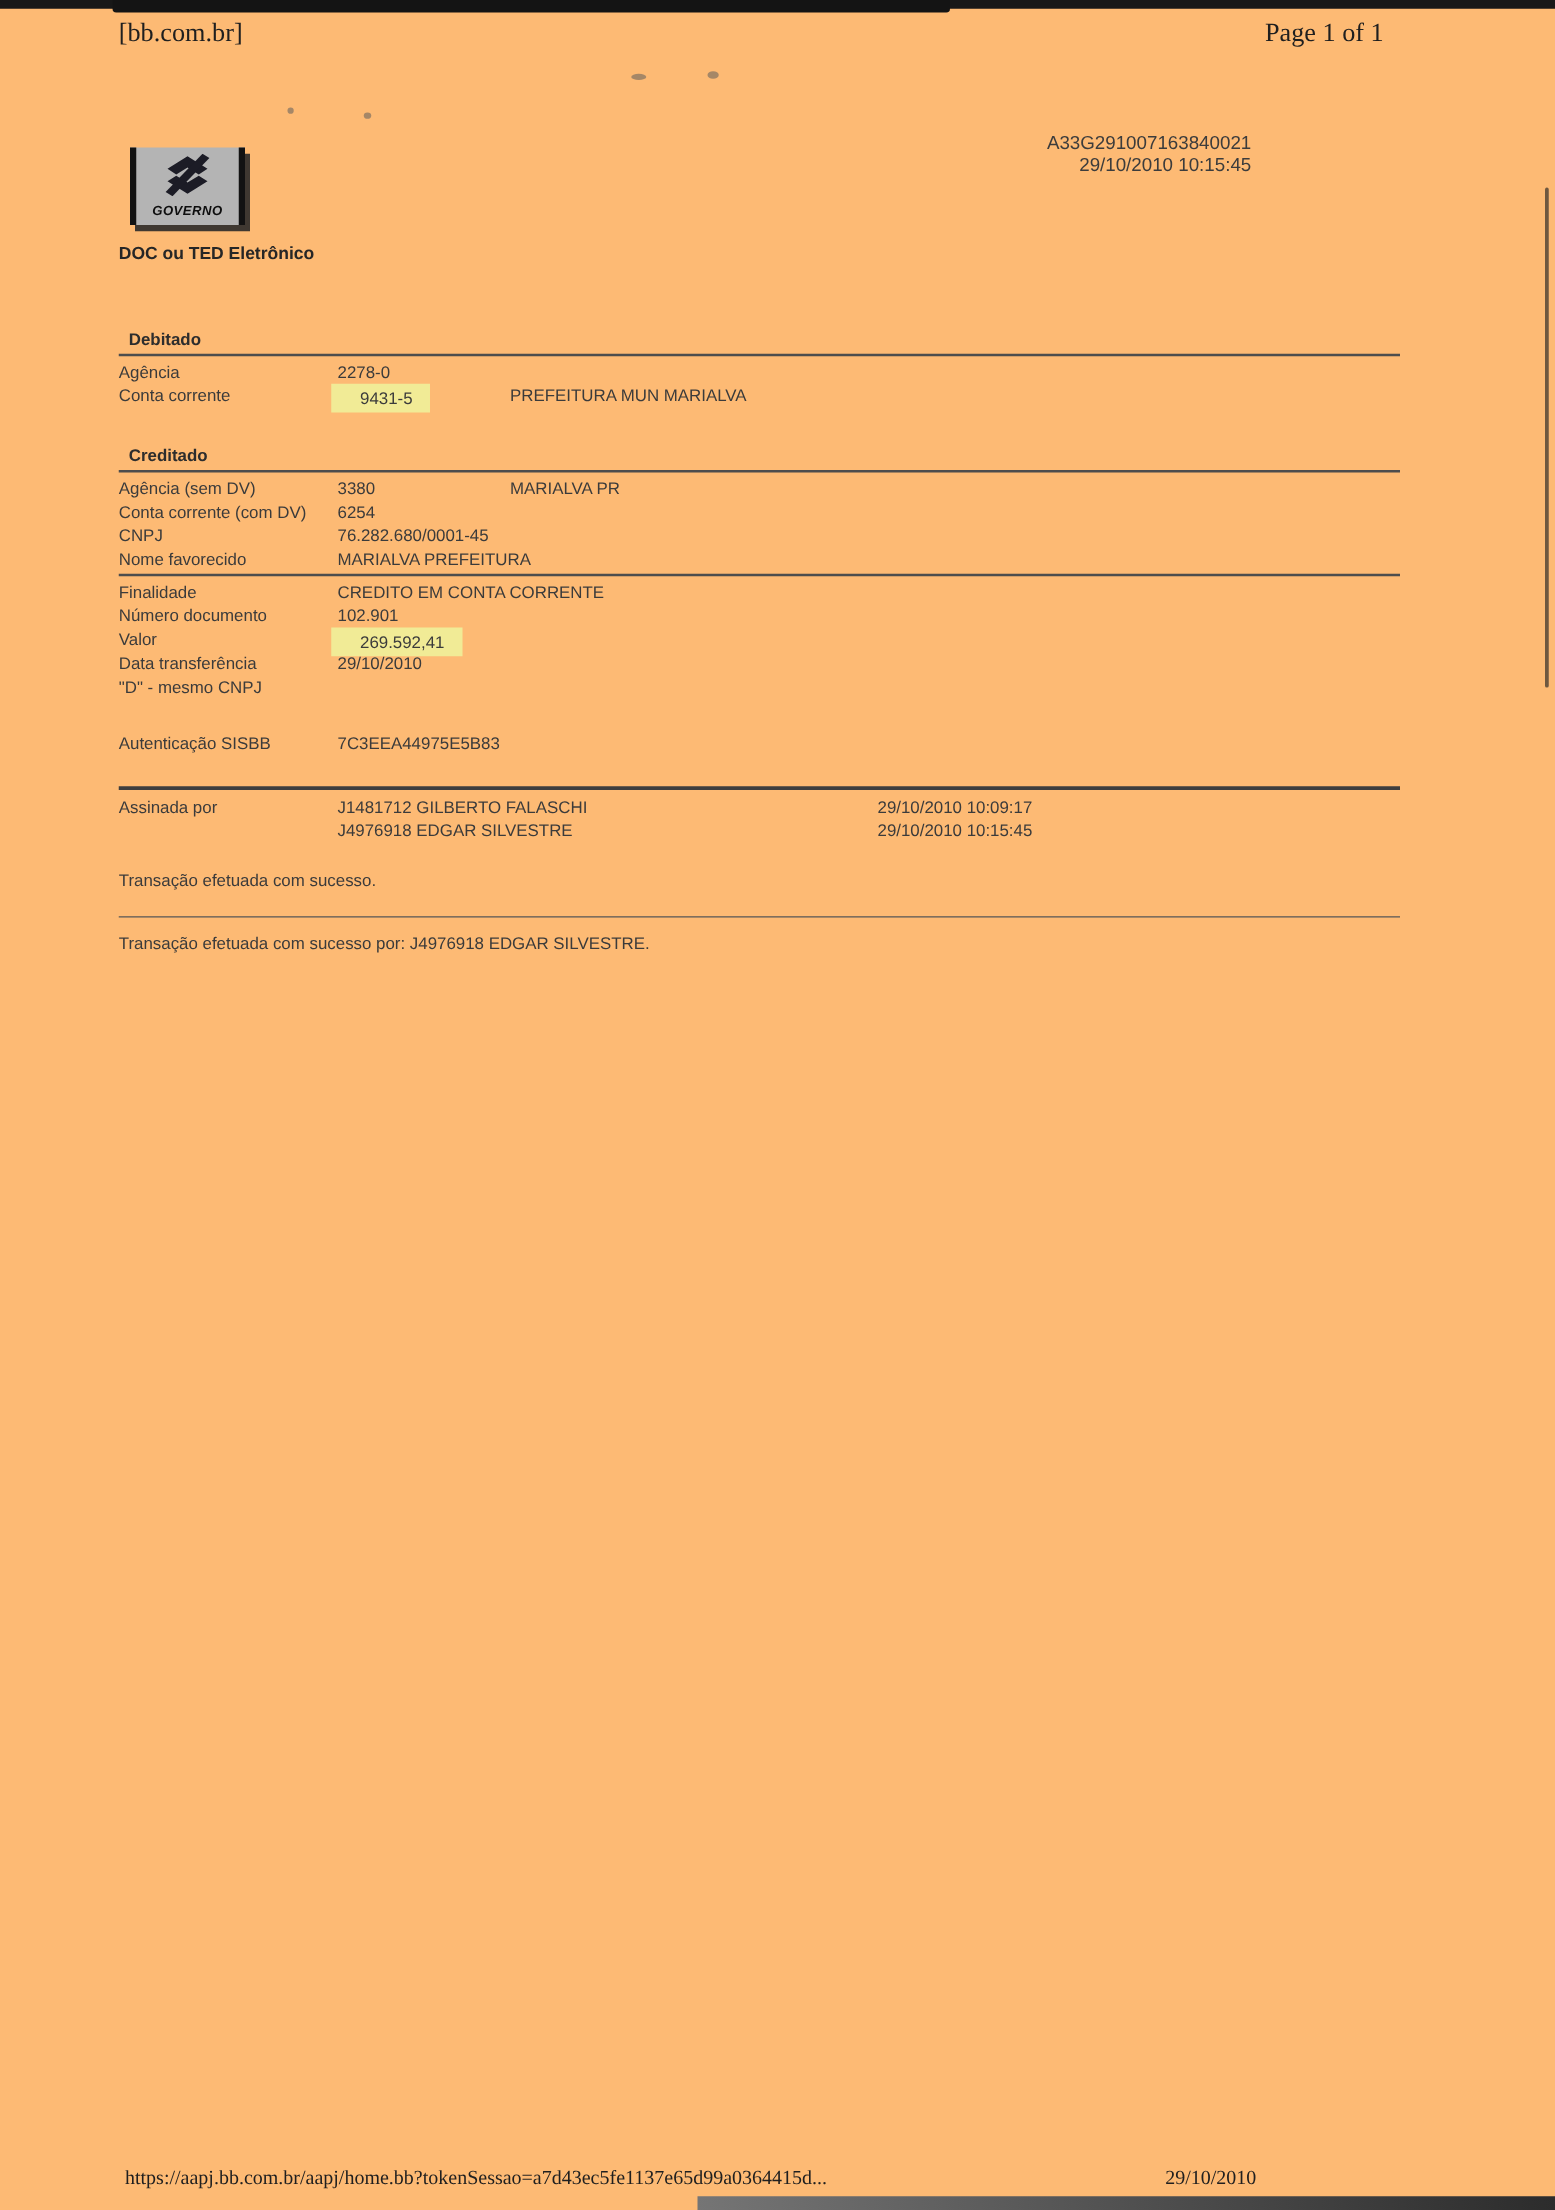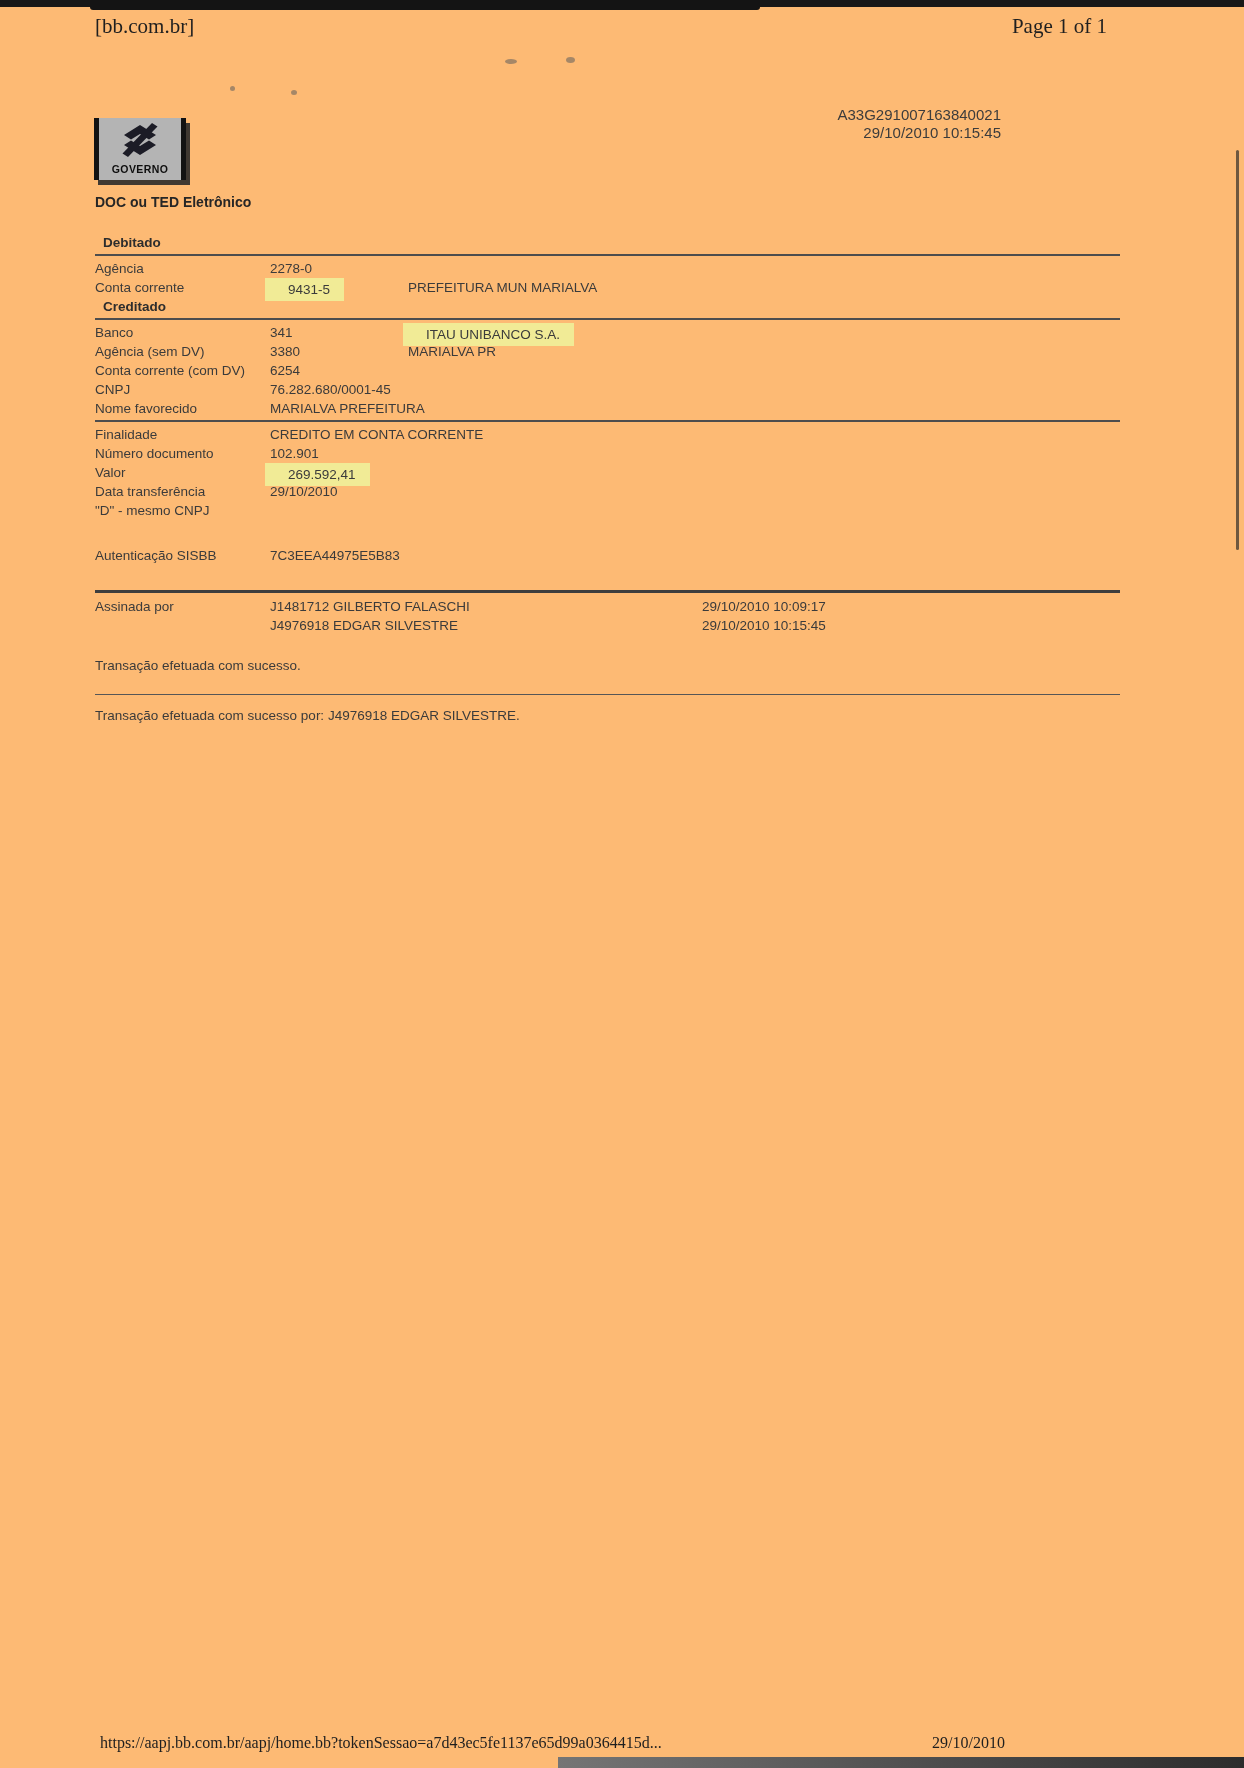--- a/index.html
+++ b/index.html
@@ -23,9 +23,9 @@
   .meta{position:absolute;top:106px;left:111px;width:890px;text-align:right;font-size:15px;line-height:18px;color:#3c3c3c;}
 
   
-  .logo{position:absolute;top:118px;left:94px;width:82px;height:62px;background:#b4b4b4;
+  .logo{position:absolute;top:118px;left:104px;width:82px;height:62px;background:#b4b4b4;
         border-left:5px solid #121212;border-right:5px solid #121212;
-        box-shadow:4px 5px 0 rgba(42,42,42,.9);display:flex;flex-direction:column;align-items:center;justify-content:flex-end;}
+        box-shadow:4px 5px 0 rgba(42,42,42,.9);display:flex;flex-direction:column;align-items:center;justify-content:flex-end;font-style:italic;}
   .logo svg{position:absolute;top:5px;left:50%;transform:translateX(-50%);}
   .logo .cap{font-size:10.5px;font-weight:bold;letter-spacing:.4px;color:#0e0e0e;margin-bottom:5px;}
 

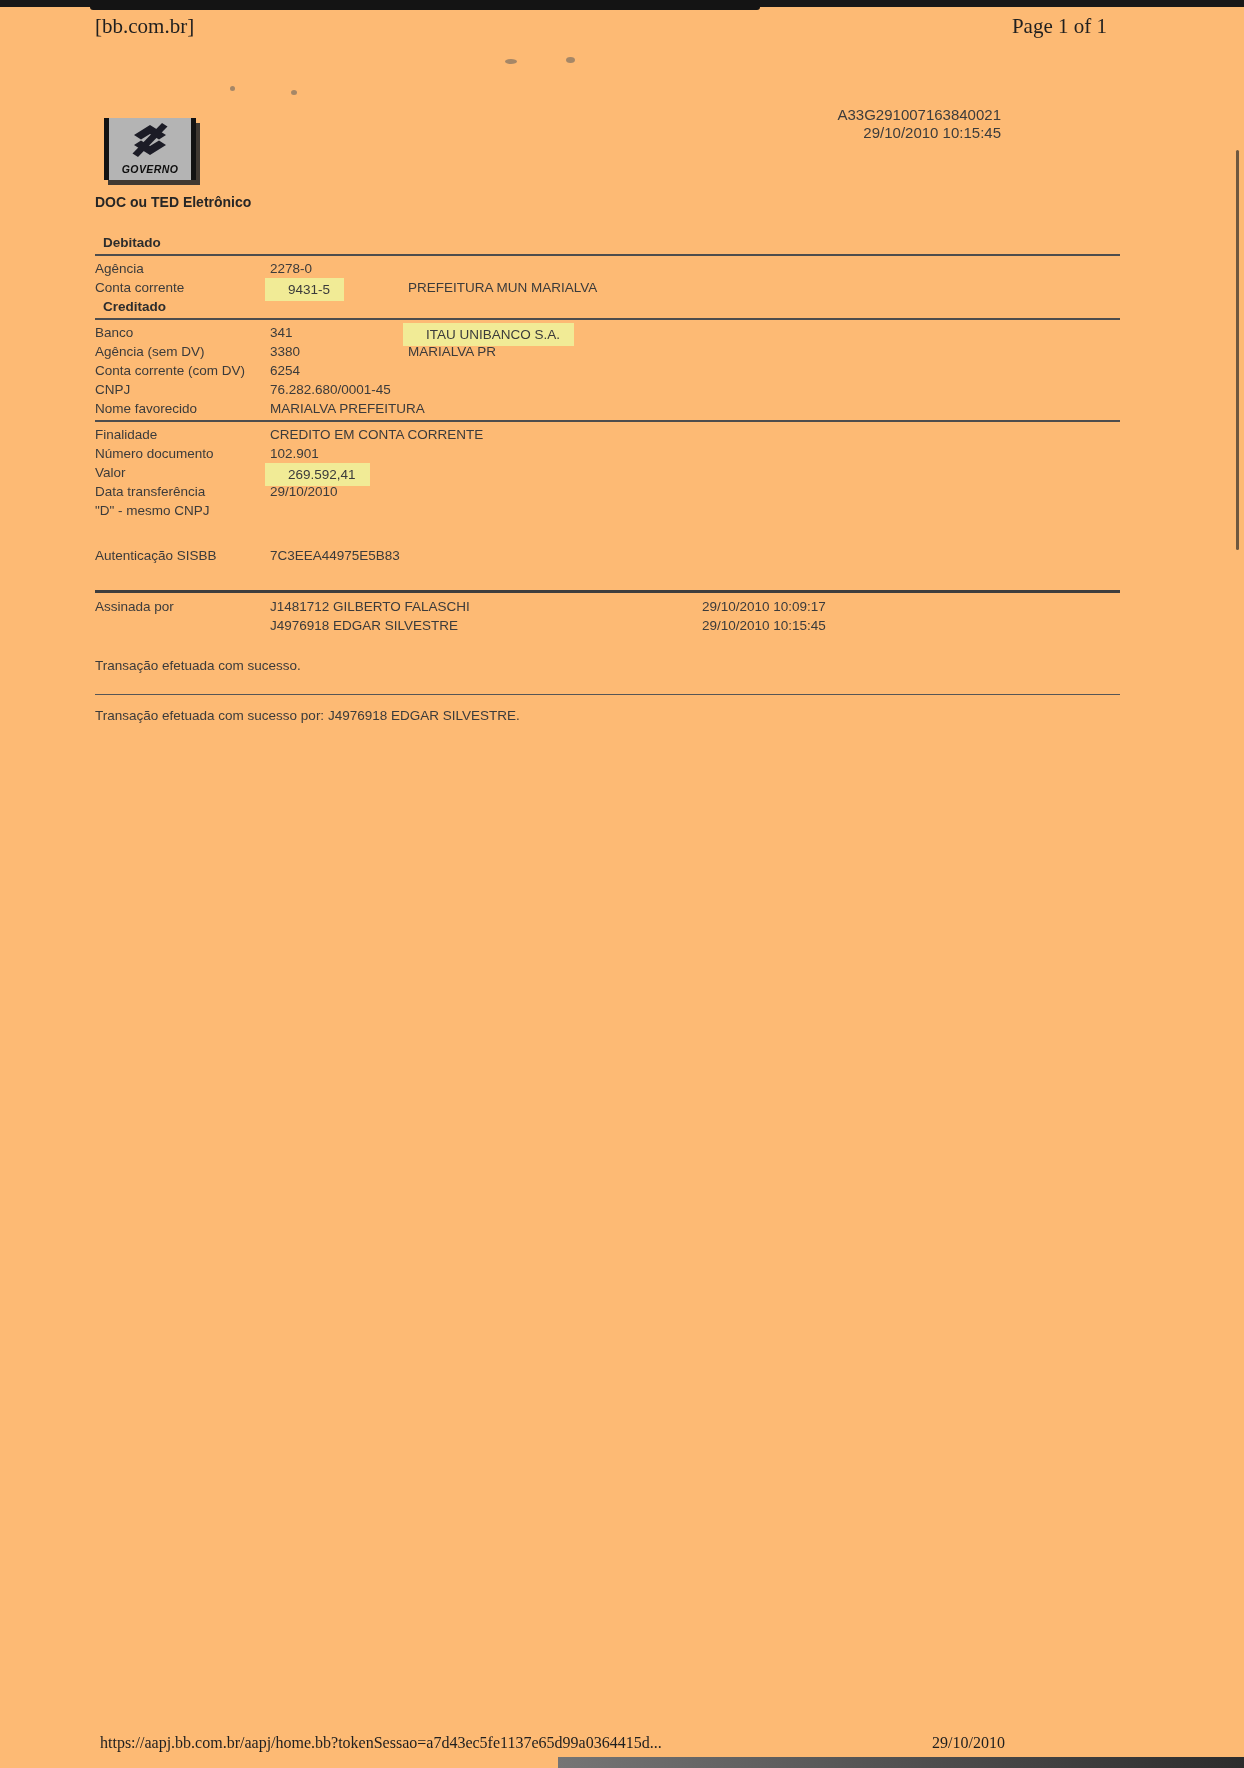--- a/index.html
+++ b/index.html
@@ -35,7 +35,7 @@
   .tbl{position:absolute;top:233px;left:95px;width:1025px;font-size:13.5px;line-height:19px;color:#3b3b3b;}
   .trow{position:relative;height:19px;white-space:nowrap;}
   .trow .l{position:absolute;left:0;}
-  .sec{font-weight:bold;color:#2d2d2d;}
+  .sec{font-weight:bold;color:#2d2d2d;margin-top:29px;}
   .sec .l{left:8px;}
   .trow .v{position:absolute;left:175px;}
   .trow .e{position:absolute;left:313px;}

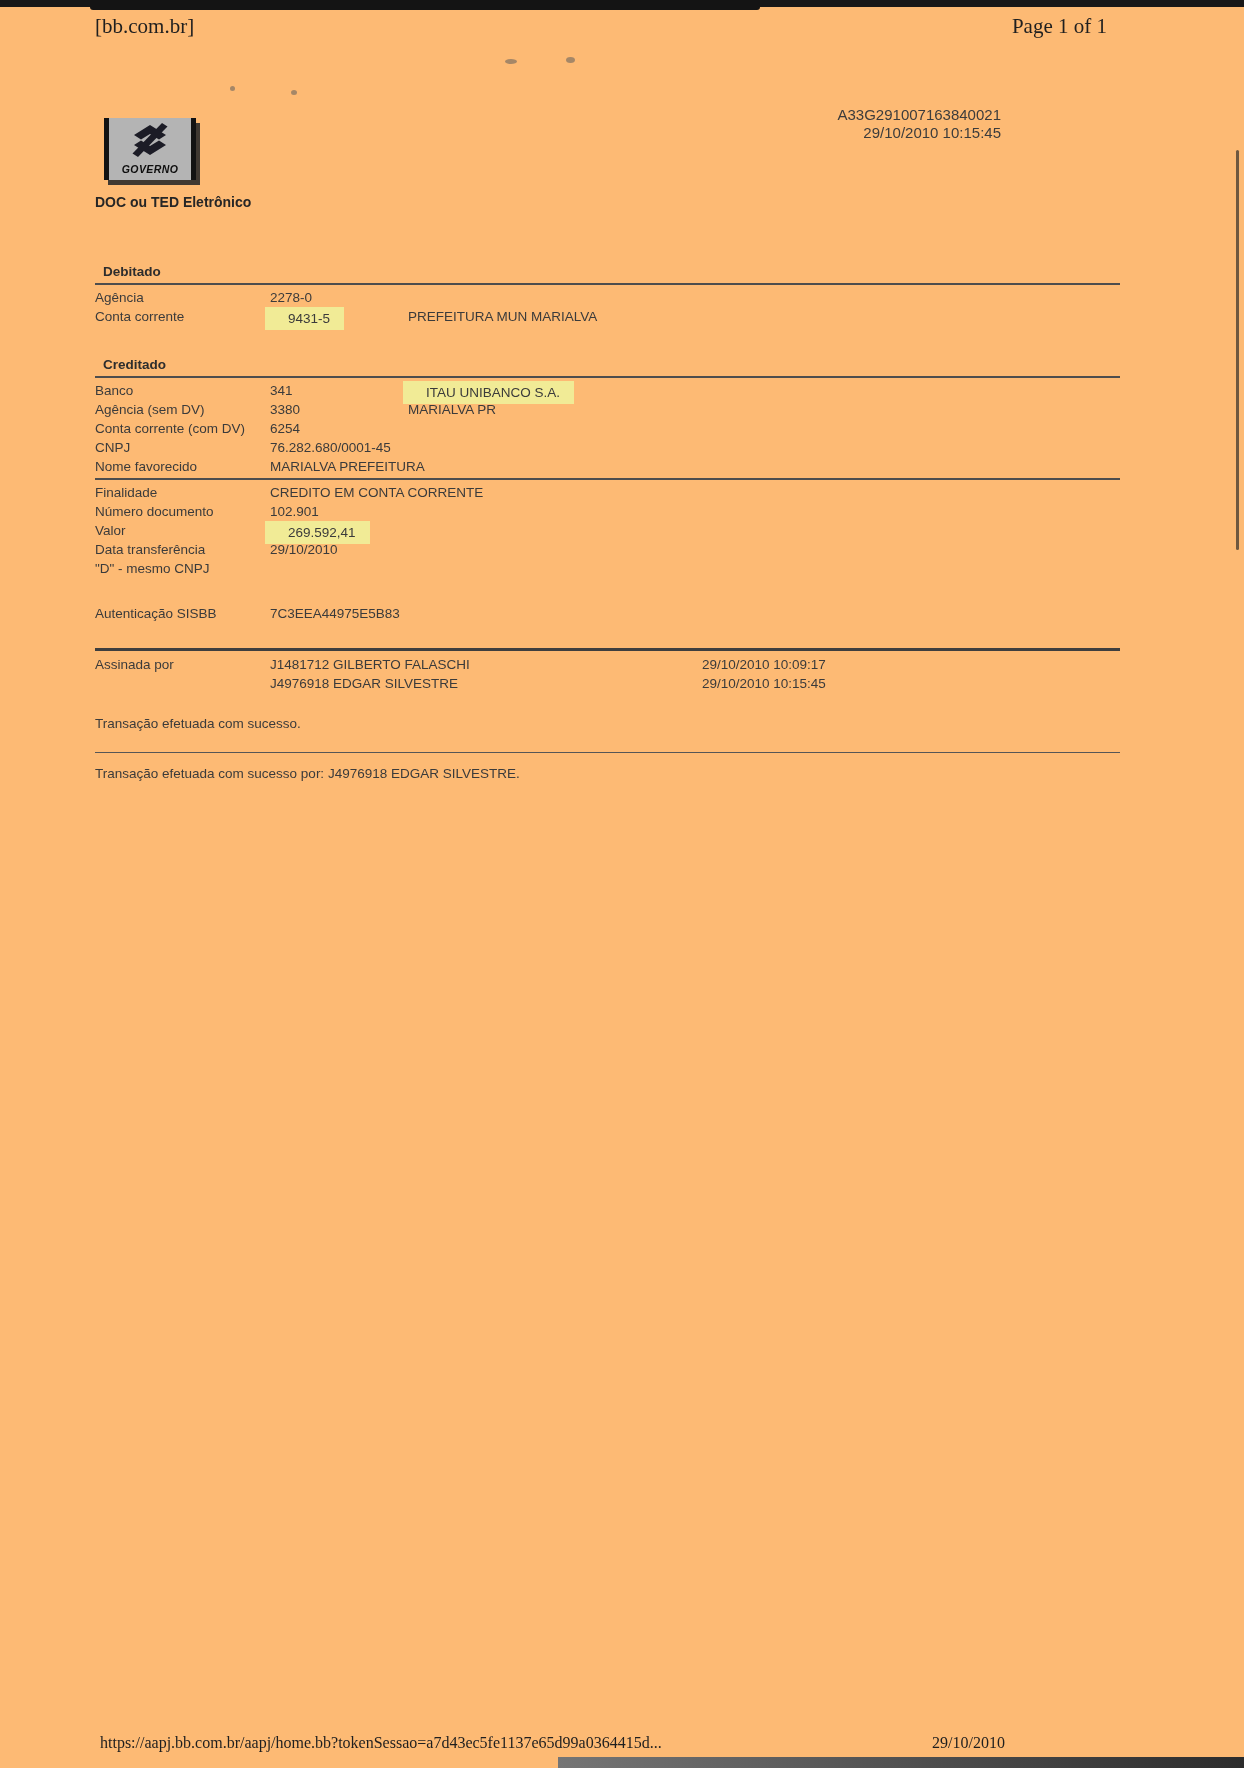--- a/index.html
+++ b/index.html
@@ -101,11 +101,6 @@
       </div>
       <div class="rule"></div>
       <div class="trow">
-        <span class="l">Banco</span>
-        <span class="v">341</span>
-        <span class="e hl">ITAU UNIBANCO S.A.</span>
-      </div>
-      <div class="trow">
         <span class="l">Agência (sem DV)</span>
         <span class="v">3380</span>
         <span class="e">MARIALVA PR</span>

